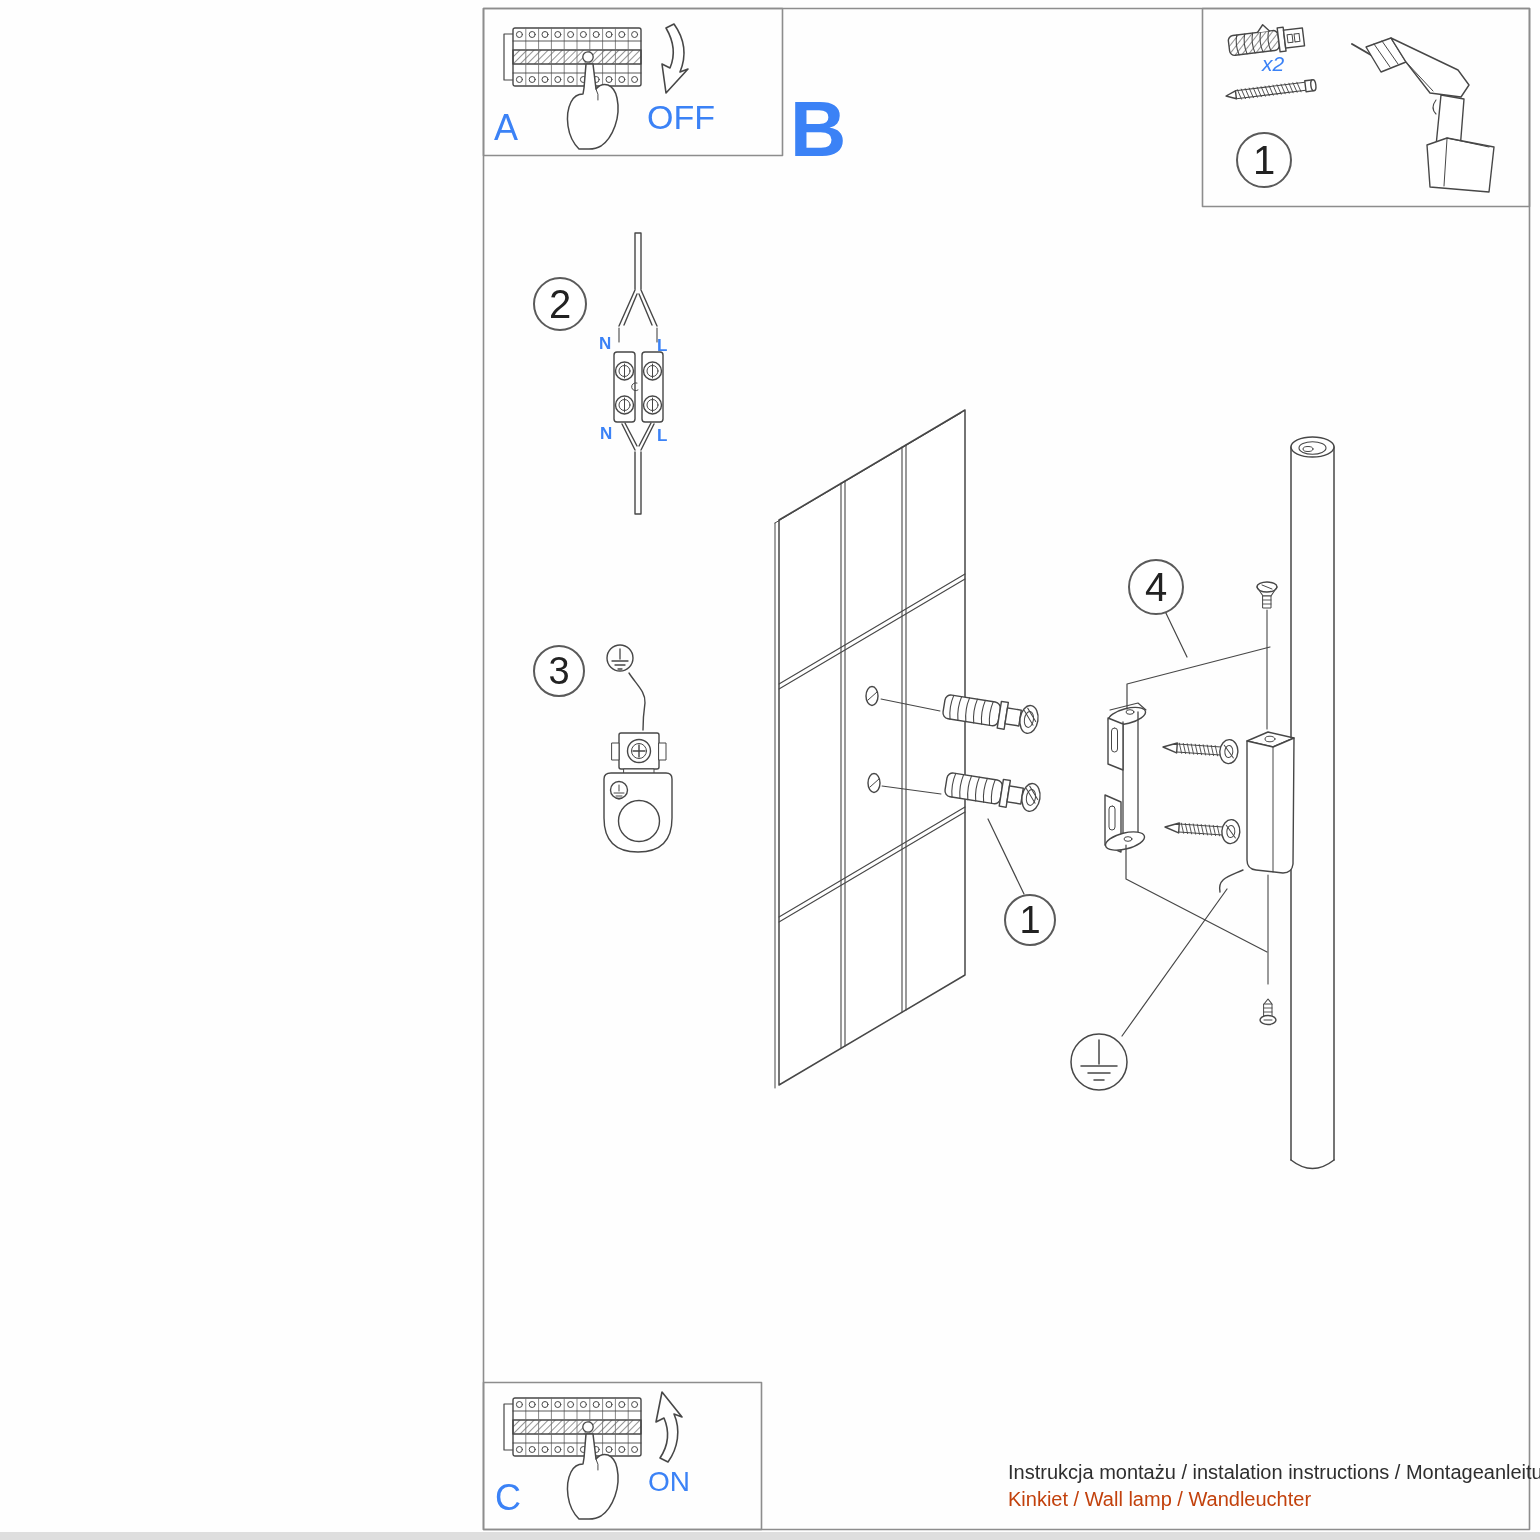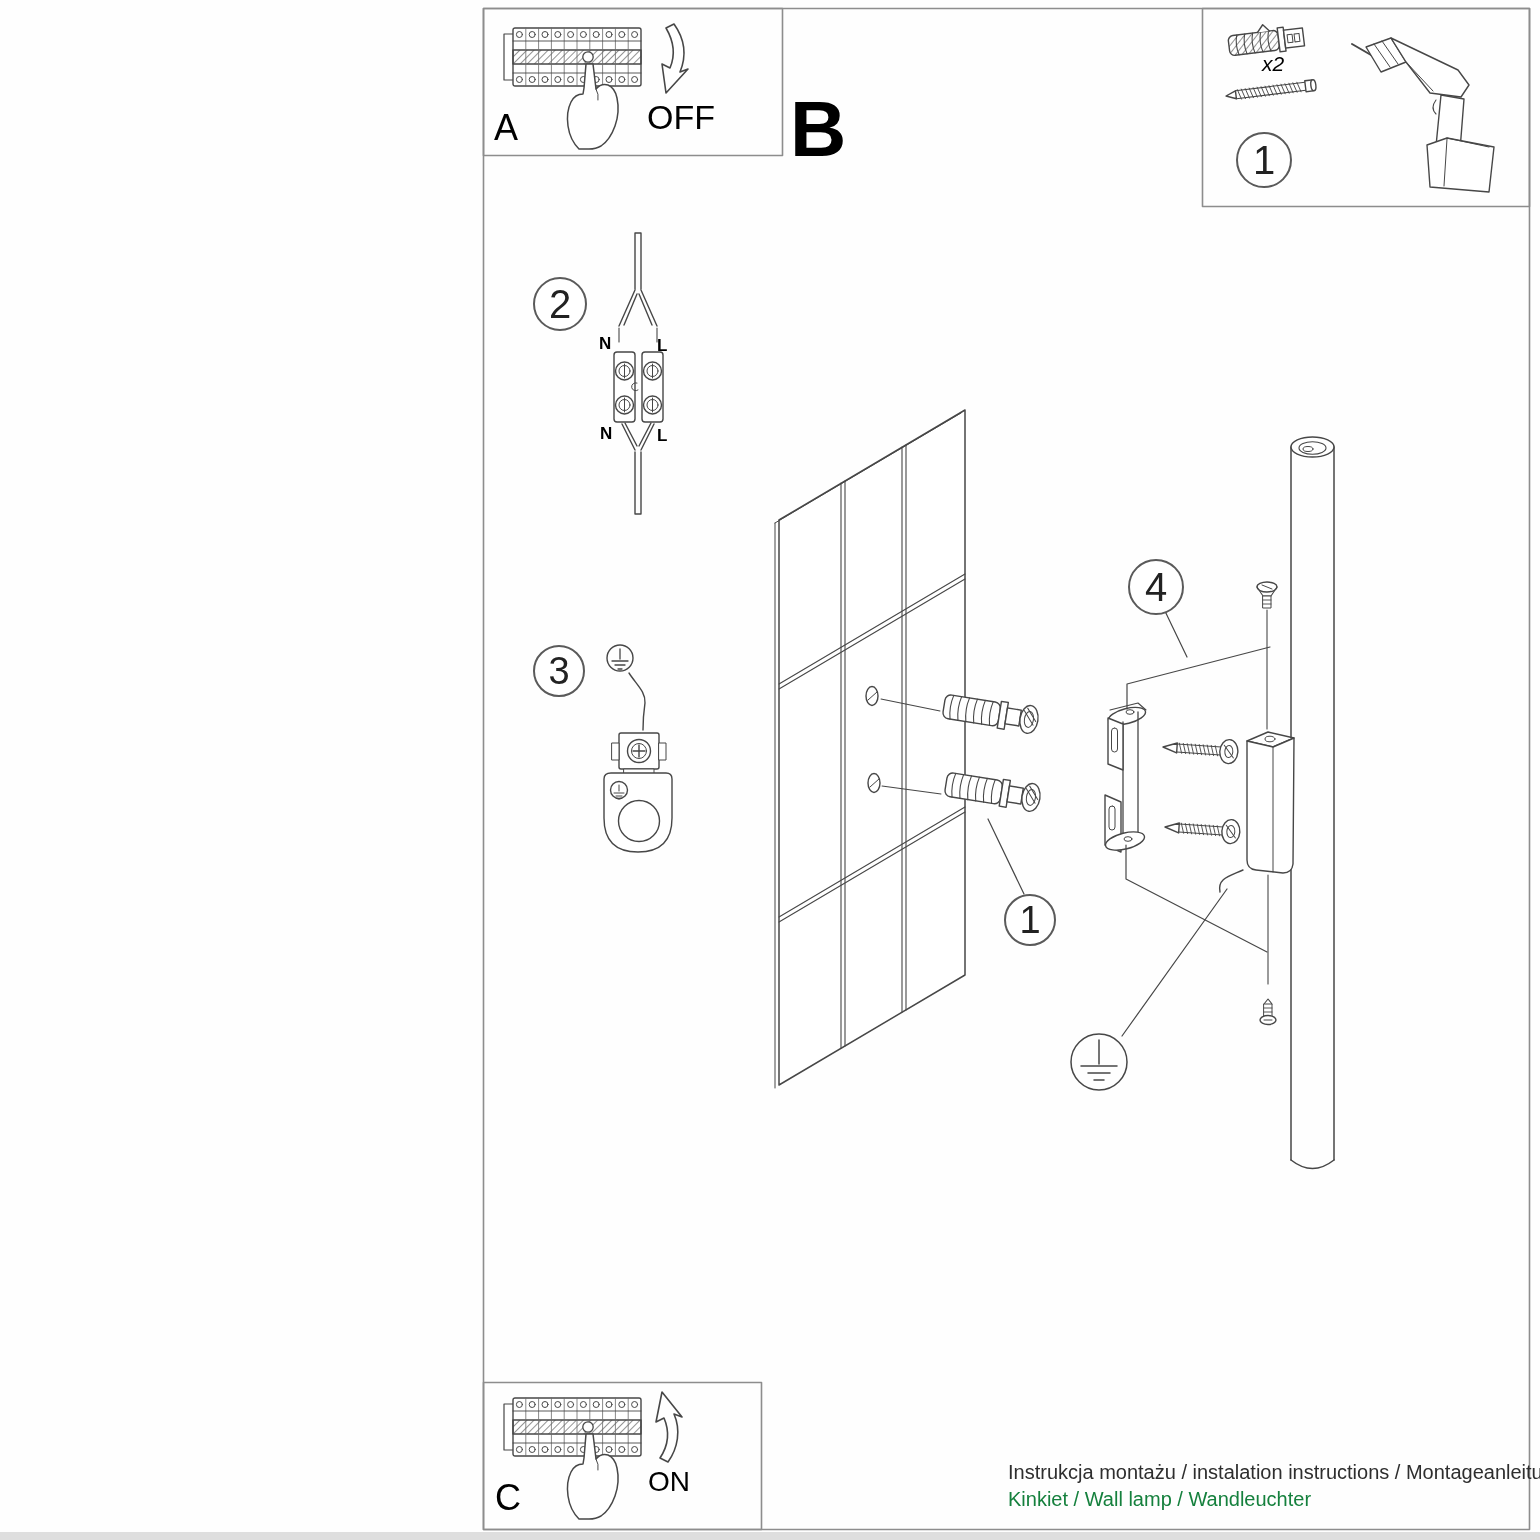--- a/index.html
+++ b/index.html
@@ -5,7 +5,7 @@
   html,body{margin:0;padding:0;background:#fff;}
   .page{position:relative;width:1540px;height:1540px;background:#fefefe;overflow:hidden;
         font-family:"Liberation Sans",sans-serif;color:#1f1f1f;}
-  .t{position:absolute;white-space:nowrap;line-height:1;color:#000000;}
+  .t{position:absolute;white-space:nowrap;line-height:1;color:#3b82f6;}
   .circle-num{position:absolute;border:2px solid #5a5a5a;border-radius:50%;background:#fff;
         display:flex;align-items:center;justify-content:center;color:#222;}
   svg.art{position:absolute;left:0;top:0;}

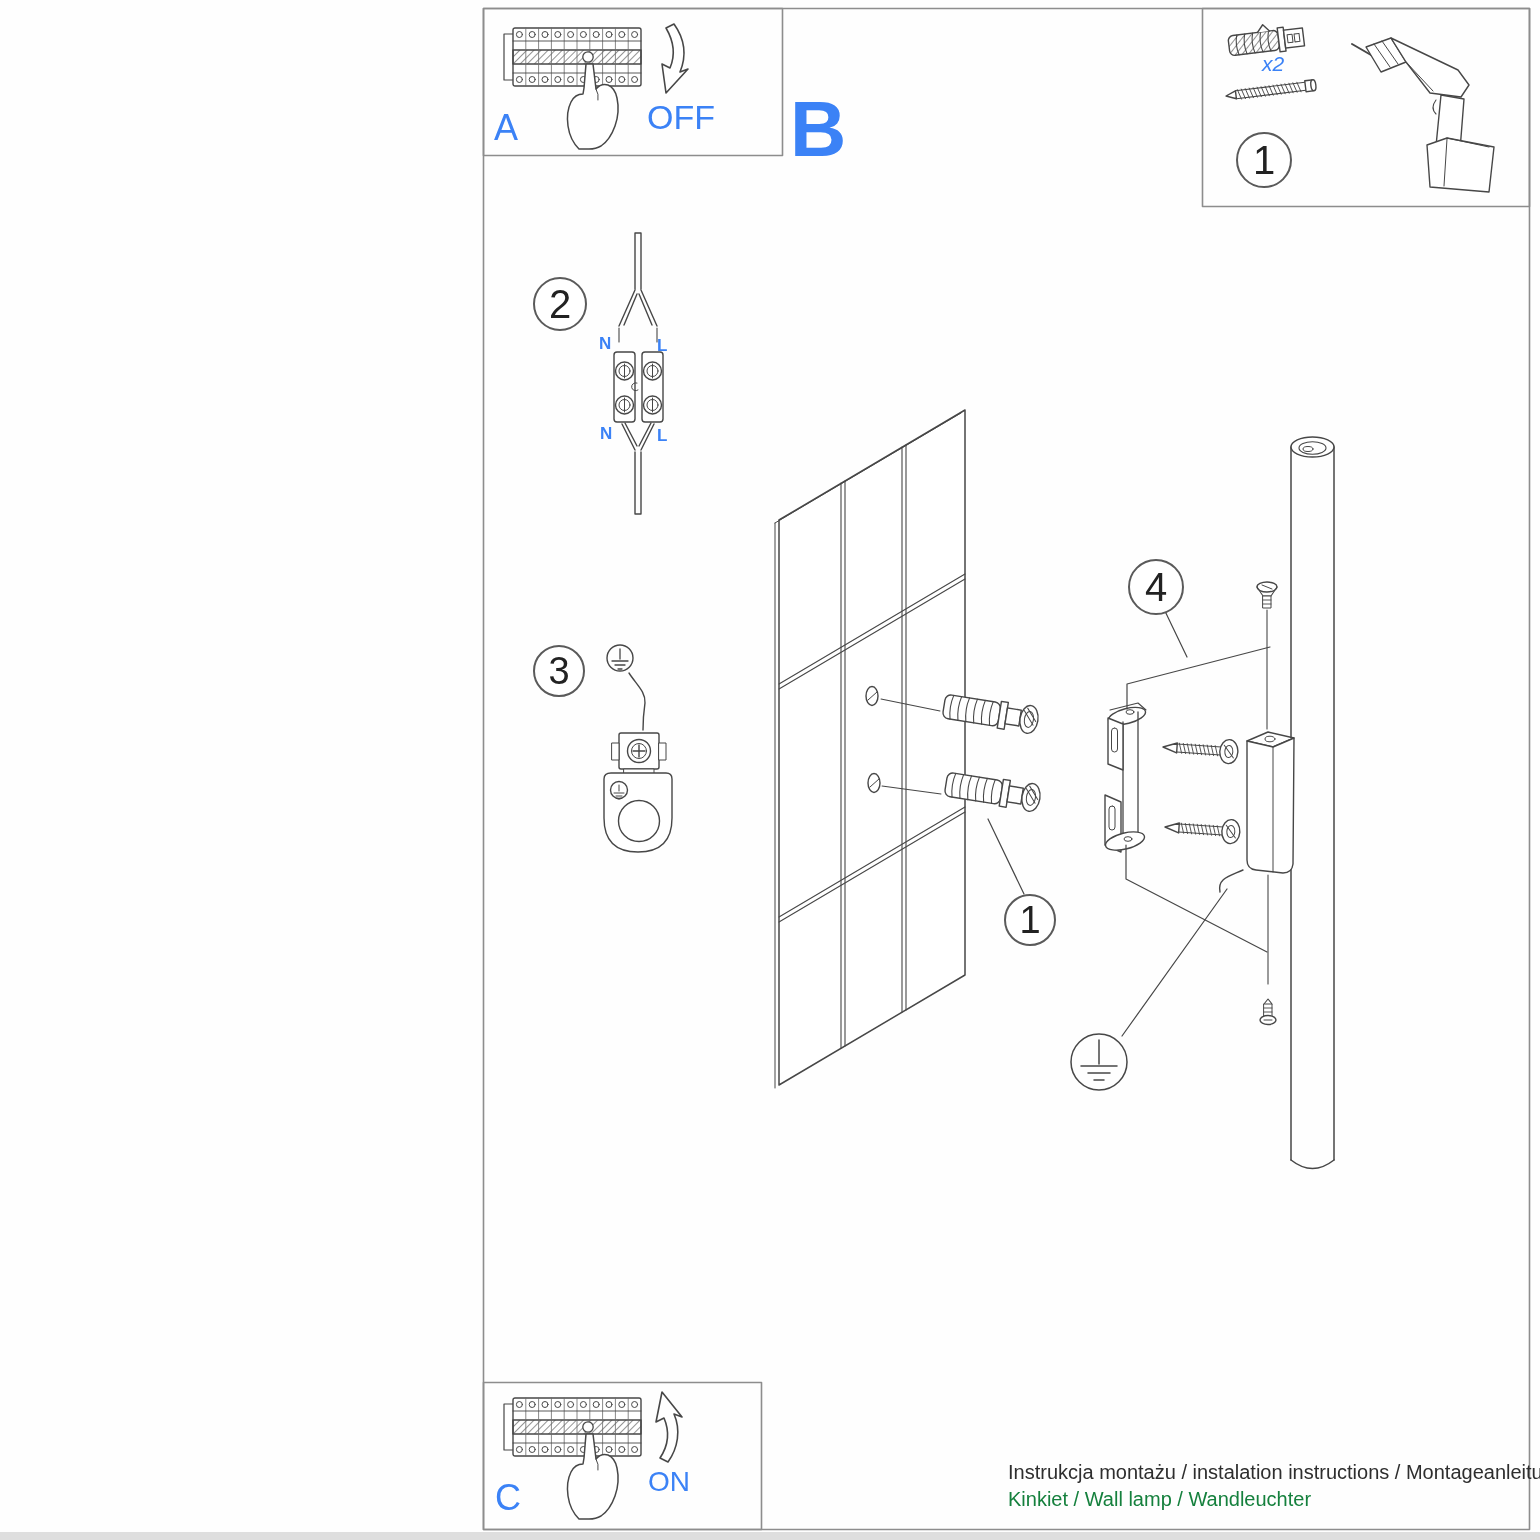--- a/index.html
+++ b/index.html
@@ -305,7 +305,7 @@
   <span class="t" style="left:648px;top:1468px;font-size:28px;">ON</span>
 
   <span class="t" style="left:1008px;top:1462px;font-size:20px;color:#2e2e2e;">Instrukcja montażu / instalation instructions / Montageanleitung</span>
-  <span class="t" style="left:1008px;top:1489px;font-size:20px;color:#15803d;">Kinkiet / Wall lamp / Wandleuchter</span>
+  <span class="t" style="left:1008px;top:1489px;font-size:20px;color:#c2410c;">Kinkiet / Wall lamp / Wandleuchter</span>
 
   <div class="scan-strip"></div>
 </div>

